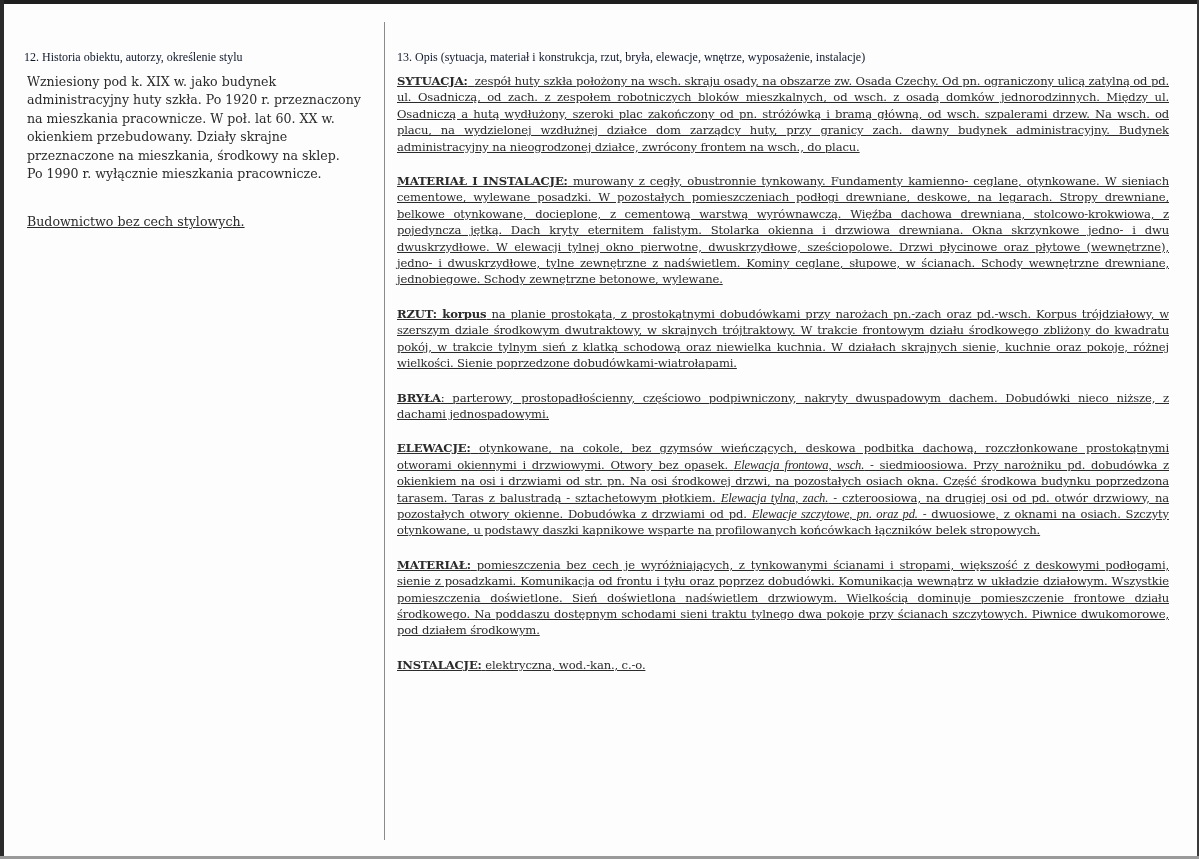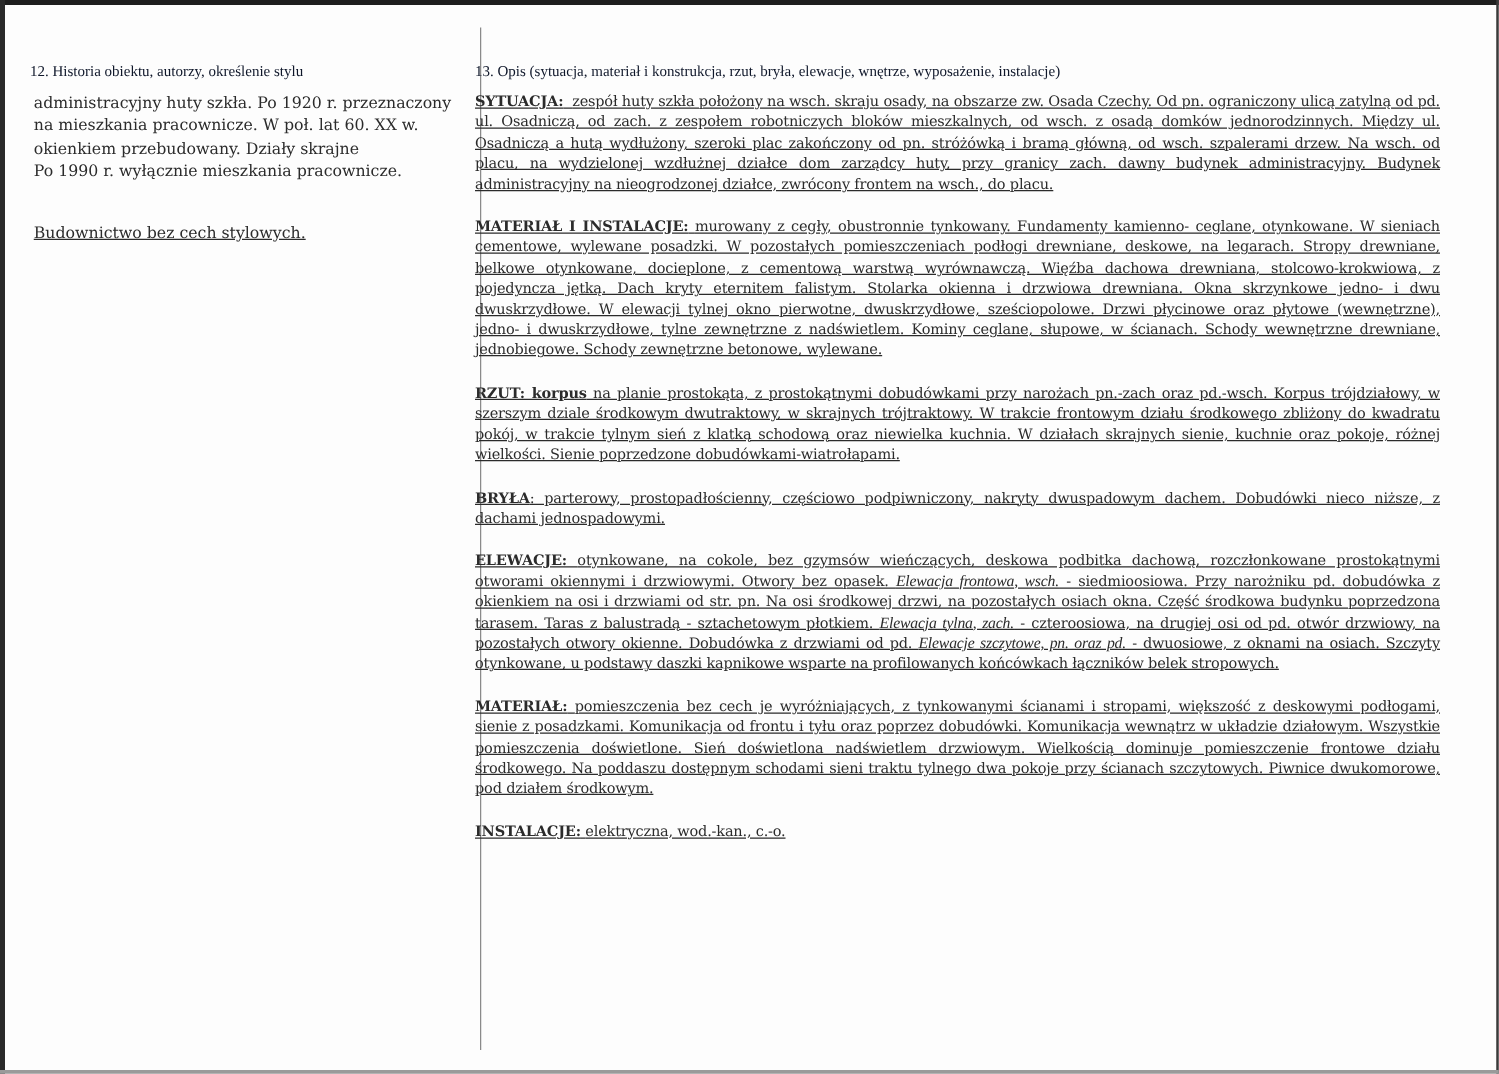--- a/index.html
+++ b/index.html
@@ -16,7 +16,7 @@
   .divider { position:absolute; left:384px; top:22px; width:1px; height:818px; background:#8a8a8a; }
 
   .col-left { position:absolute; left:24px; top:50px; width:345px; }
-  .col-right { position:absolute; left:380px; top:50px; width:772px; }
+  .col-right { position:absolute; left:397px; top:50px; width:772px; }
 
   .sec-title {
     font-family:"Liberation Serif", serif; font-size:12px; color:#0f172a; margin:0 0 8px 0;

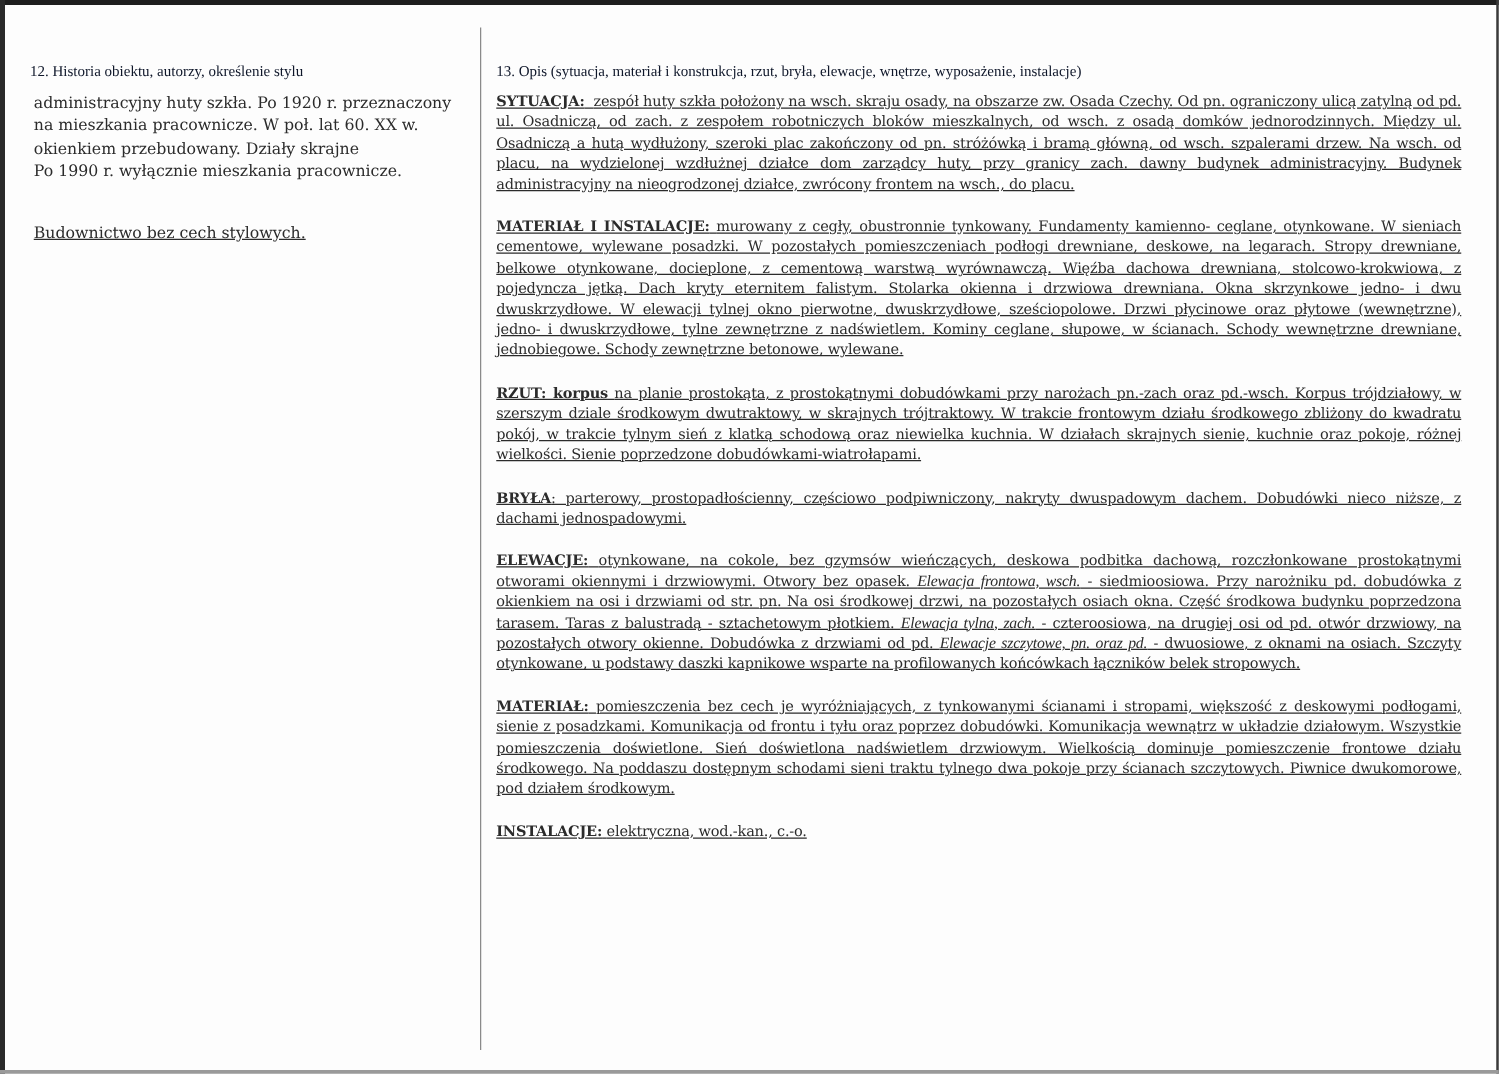--- a/index.html
+++ b/index.html
@@ -50,6 +50,7 @@
 <div class="col-left">
   <div class="sec-title">12. Historia obiektu, autorzy, określenie stylu</div>
   <div class="left-text">
+    <p>Wzniesiony pod k. XIX w. jako budynek</p>
     <p>administracyjny huty szkła. Po 1920 r. przeznaczony</p>
     <p>na mieszkania pracownicze. W poł. lat 60. XX w.</p>
     <p>okienkiem przebudowany. Działy skrajne</p>

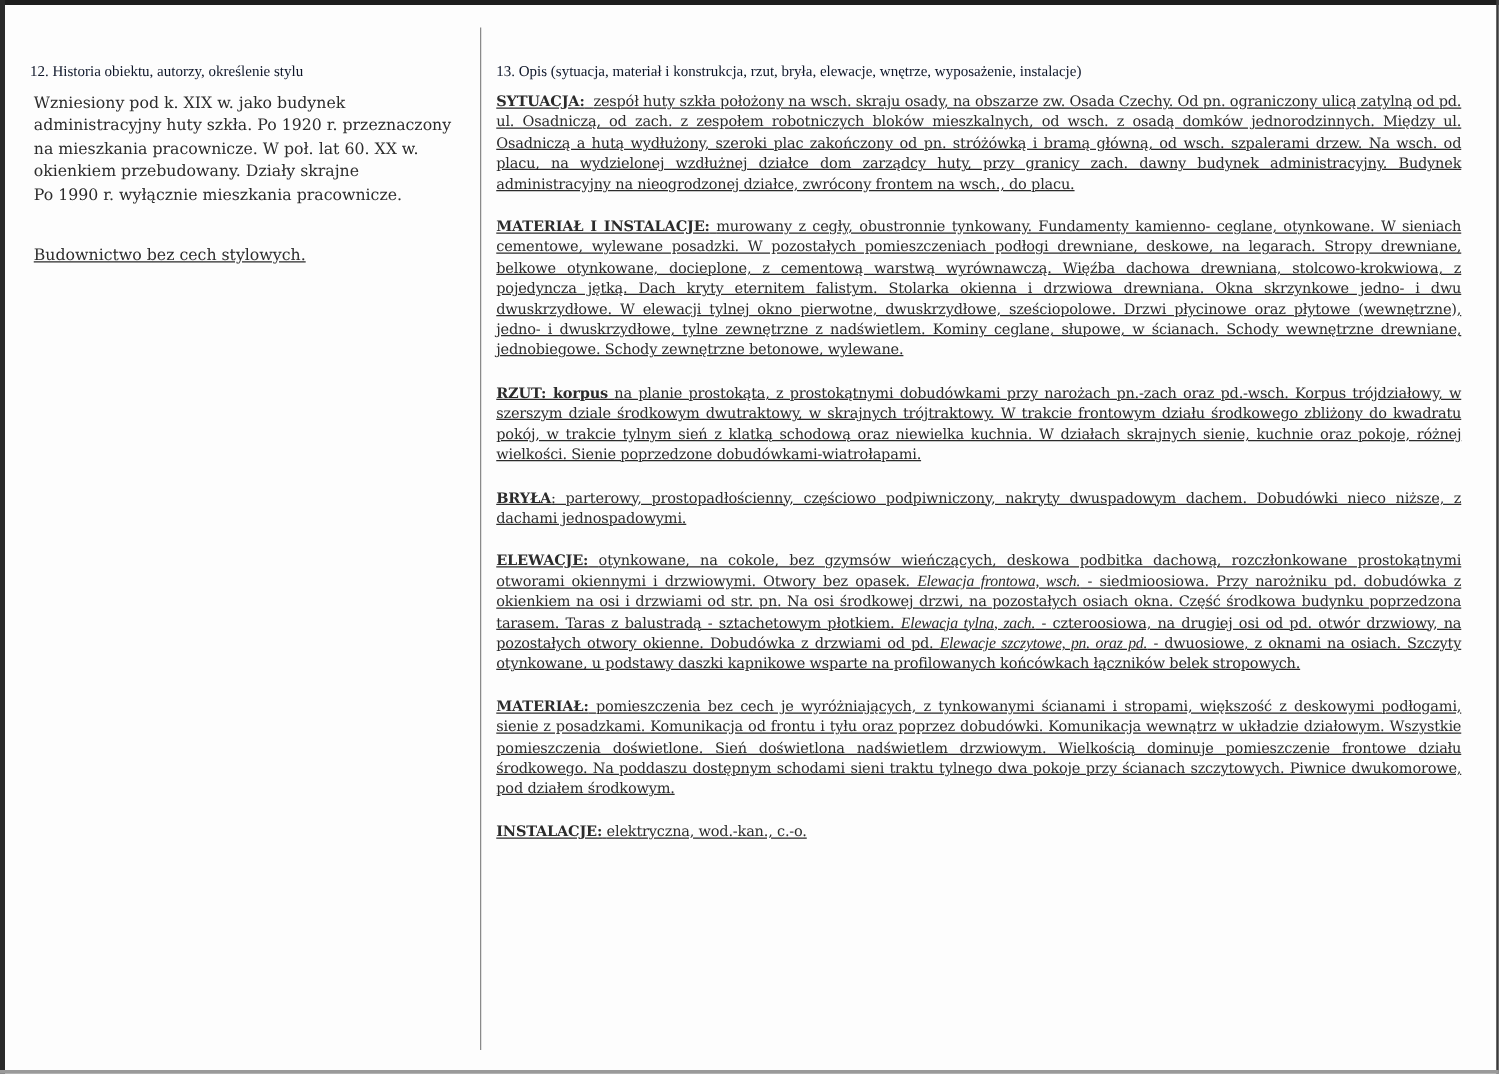--- a/index.html
+++ b/index.html
@@ -54,6 +54,7 @@
     <p>administracyjny huty szkła. Po 1920 r. przeznaczony</p>
     <p>na mieszkania pracownicze. W poł. lat 60. XX w.</p>
     <p>okienkiem przebudowany. Działy skrajne</p>
+    <p>przeznaczone na mieszkania, środkowy na sklep.</p>
     <p>Po 1990 r. wyłącznie mieszkania pracownicze.</p>
     <p class="gap">Budownictwo bez cech stylowych.</p>
   </div>

